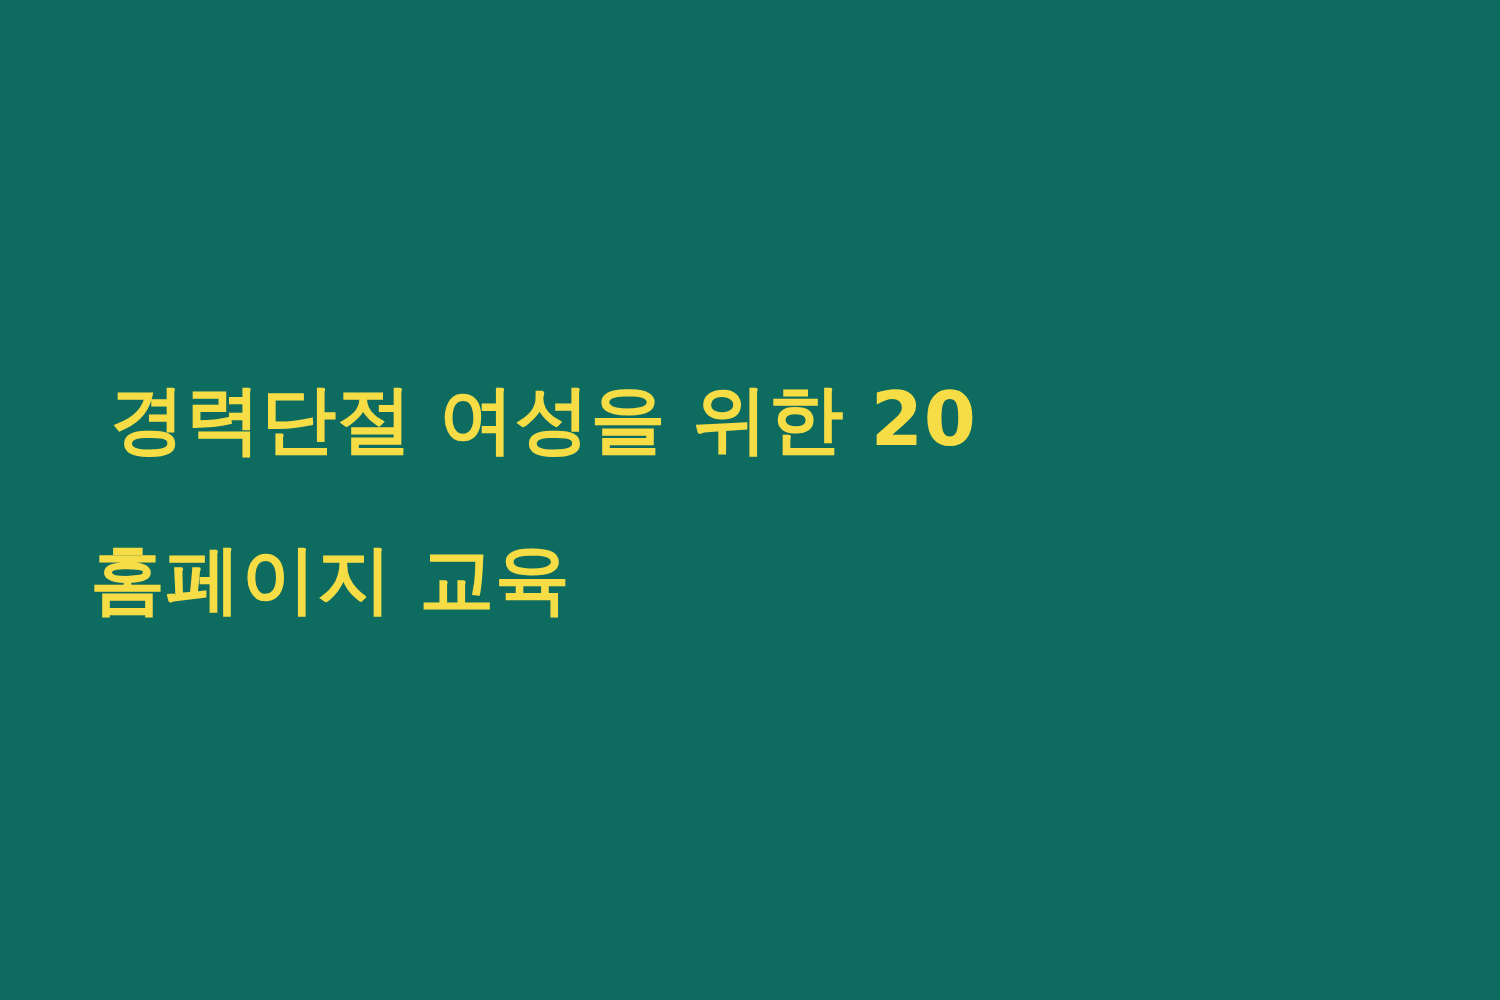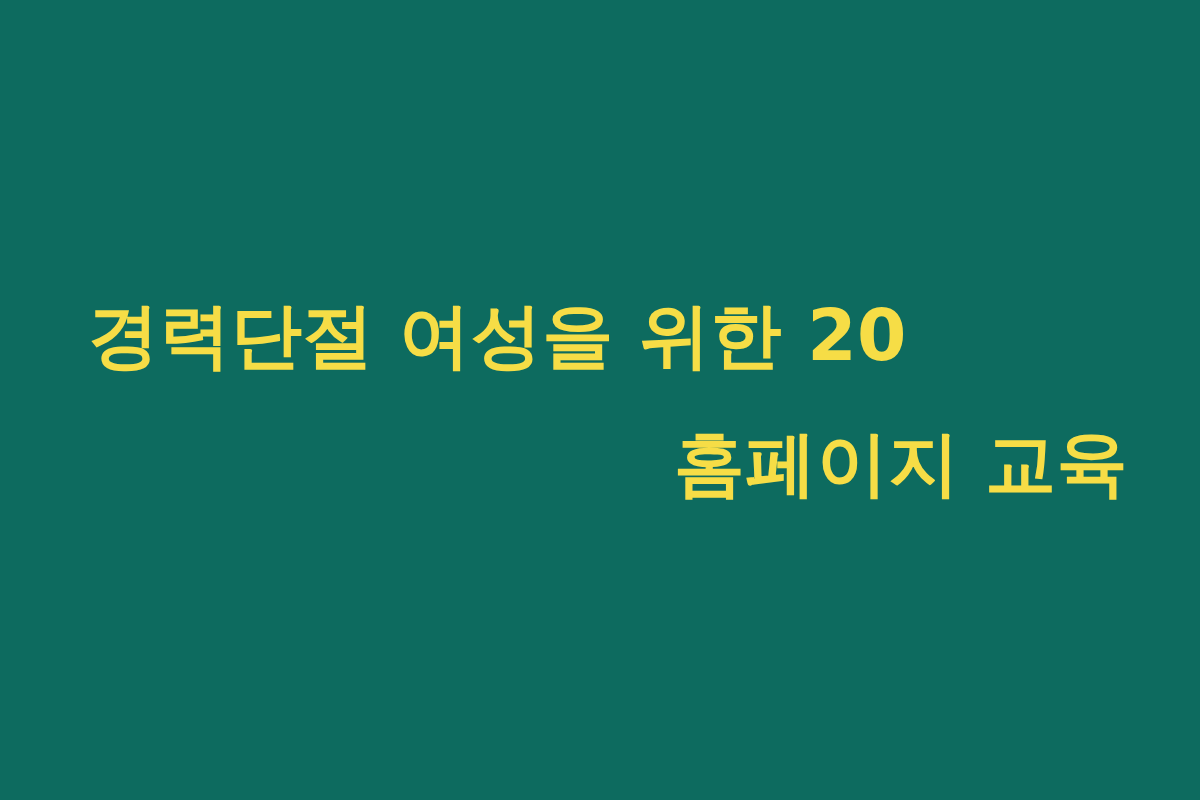--- a/index.html
+++ b/index.html
@@ -45,7 +45,7 @@
     color: #f6dd46;
     font-family: "DejaVu Sans", "Liberation Sans", sans-serif;
     font-weight: 700;
-    font-size: 71px;
+    font-size: 60px;
     line-height: 128px;
     letter-spacing: 0.5px;
     white-space: nowrap;

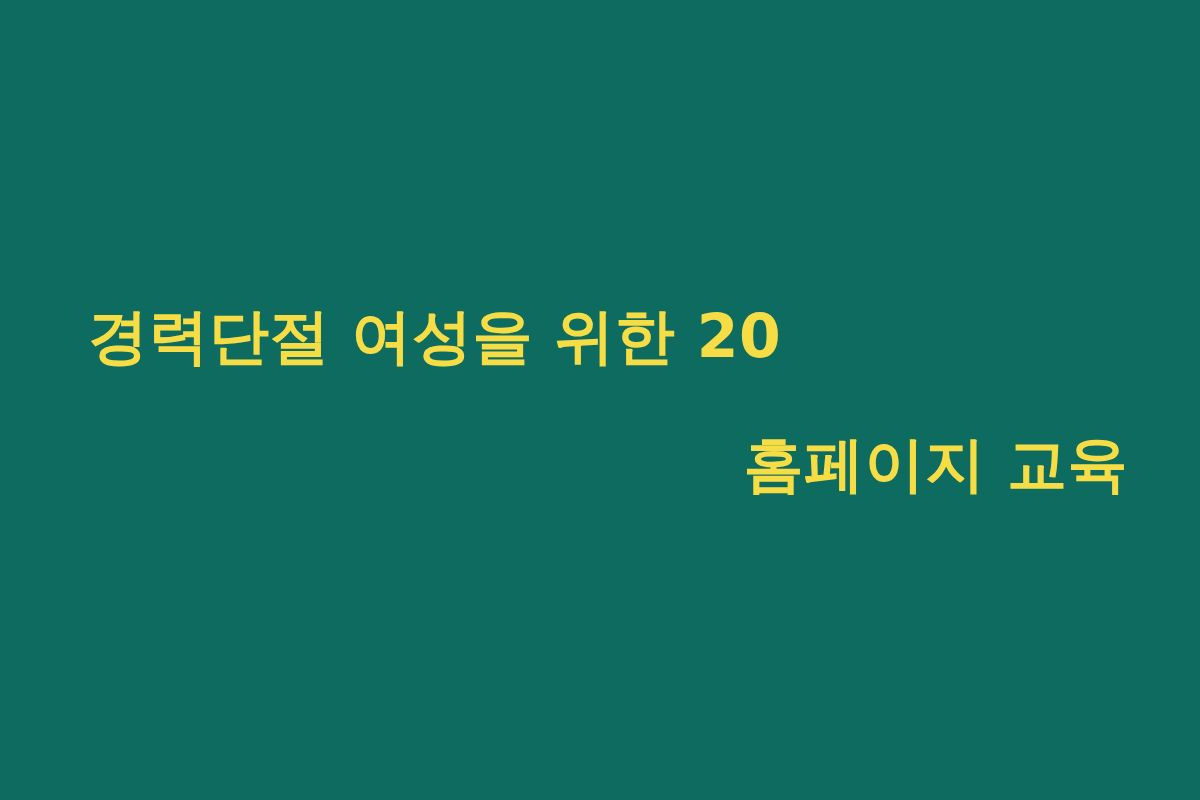--- a/index.html
+++ b/index.html
@@ -58,7 +58,7 @@
   }
 
   .headline-line.align-center {
-    text-align: right;
+    text-align: left;
     padding-left: 0;
   }
 </style>

